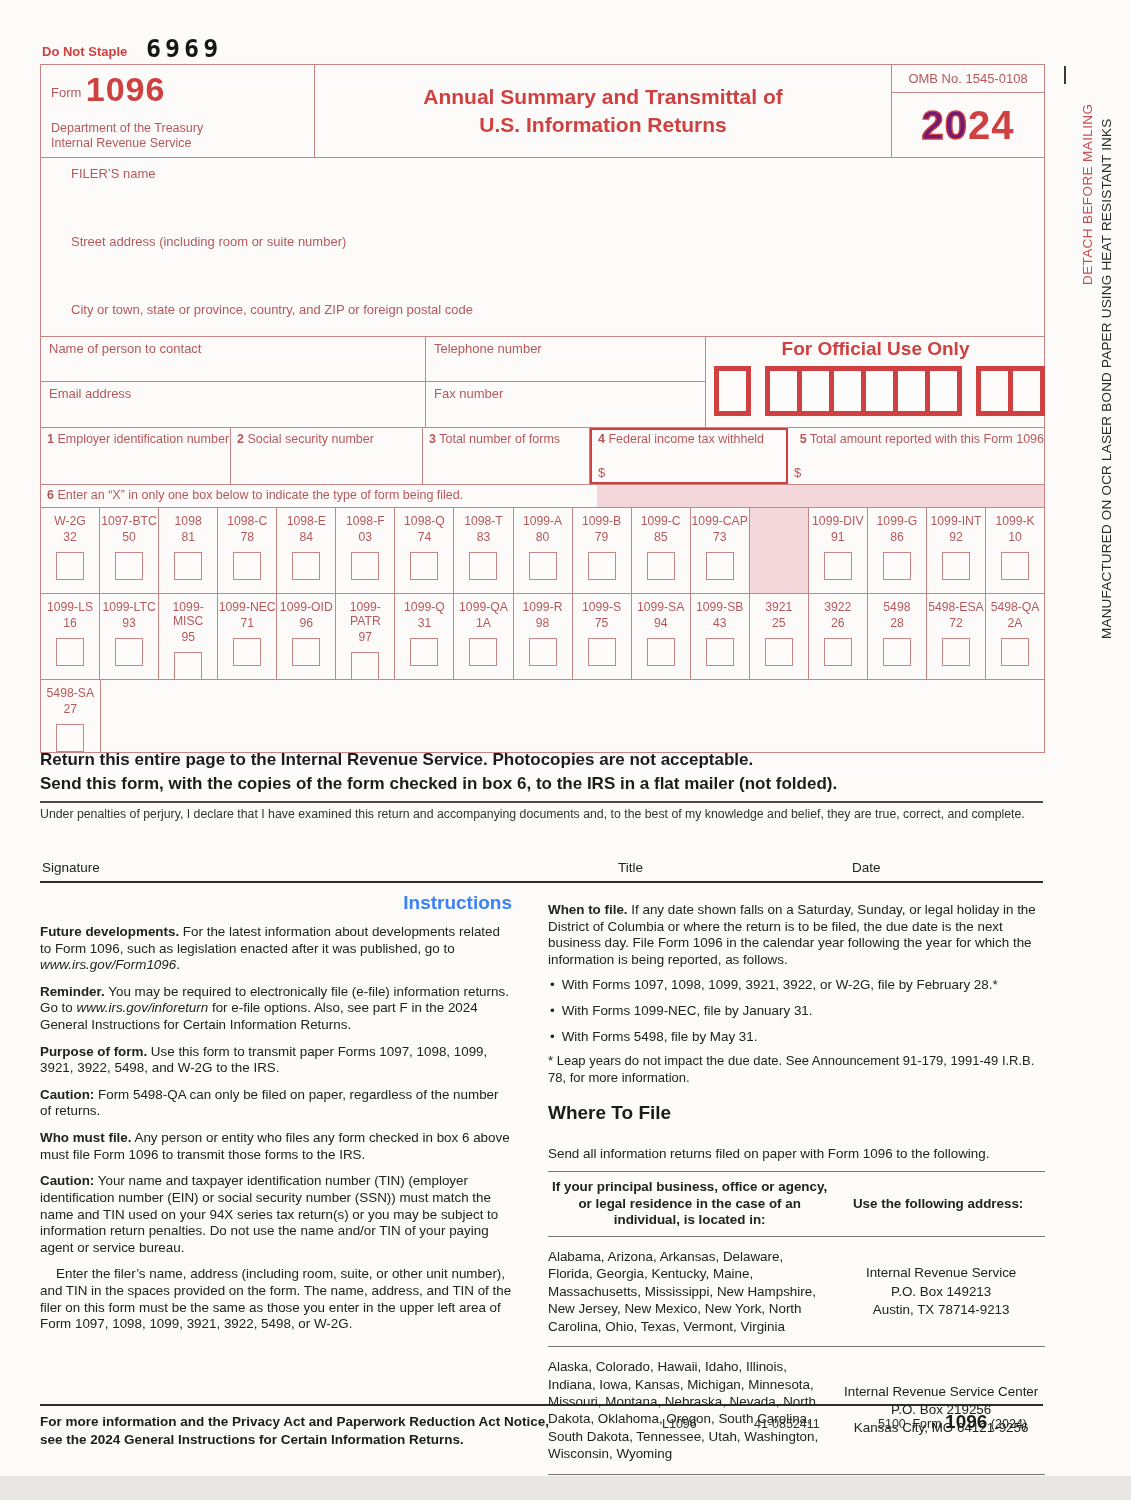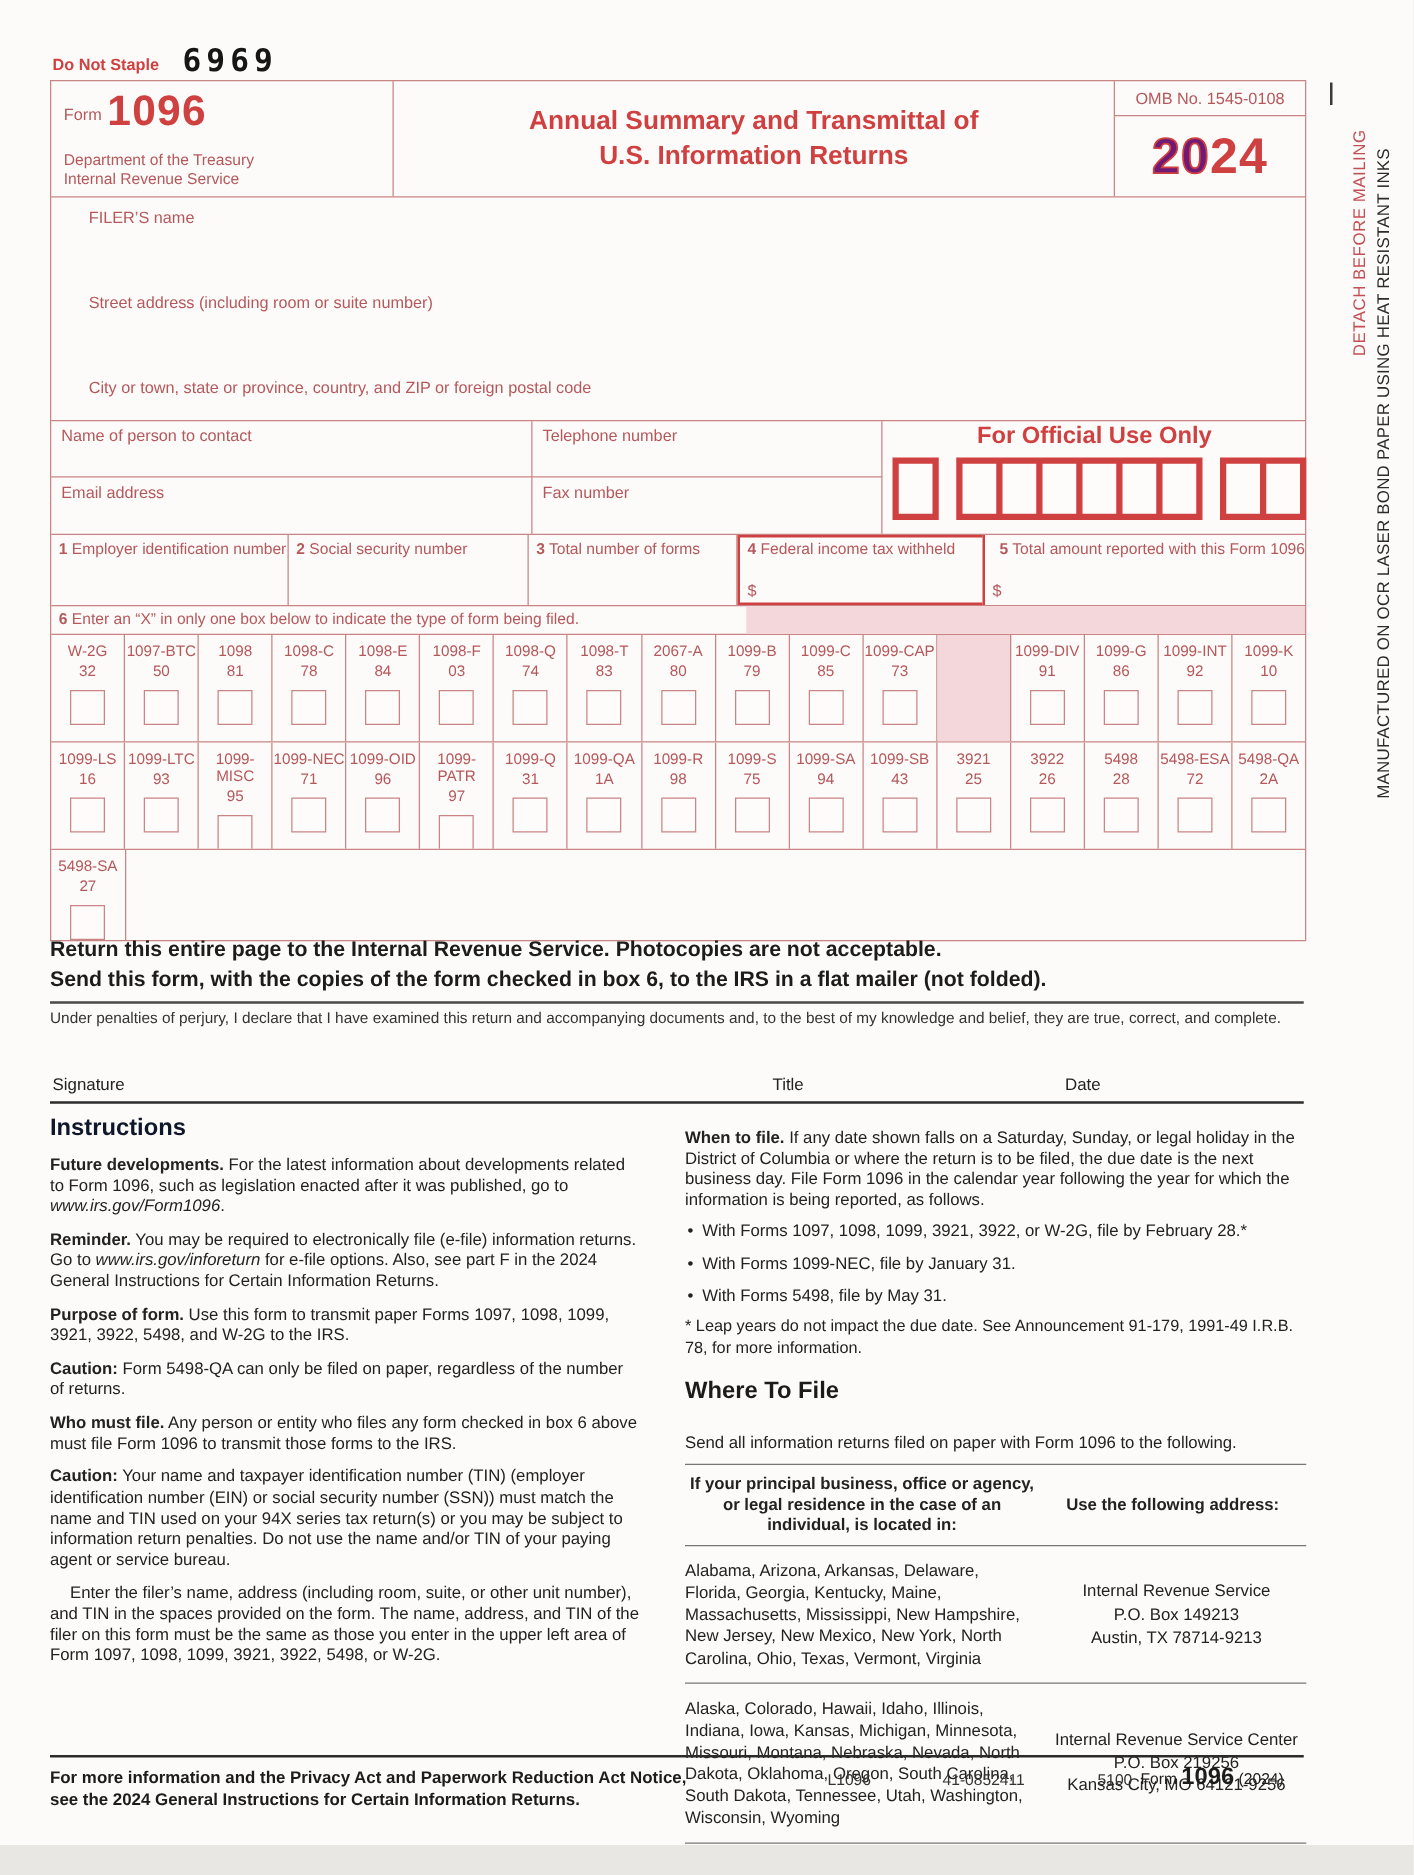--- a/index.html
+++ b/index.html
@@ -274,7 +274,7 @@
           <div class="ft-box"></div>
         </div>
         <div class="ft-cell">
-          <div class="ft-code">2067-A</div>
+          <div class="ft-code">1099-A</div>
           <div class="ft-num">80</div>
           <div class="ft-box"></div>
         </div>

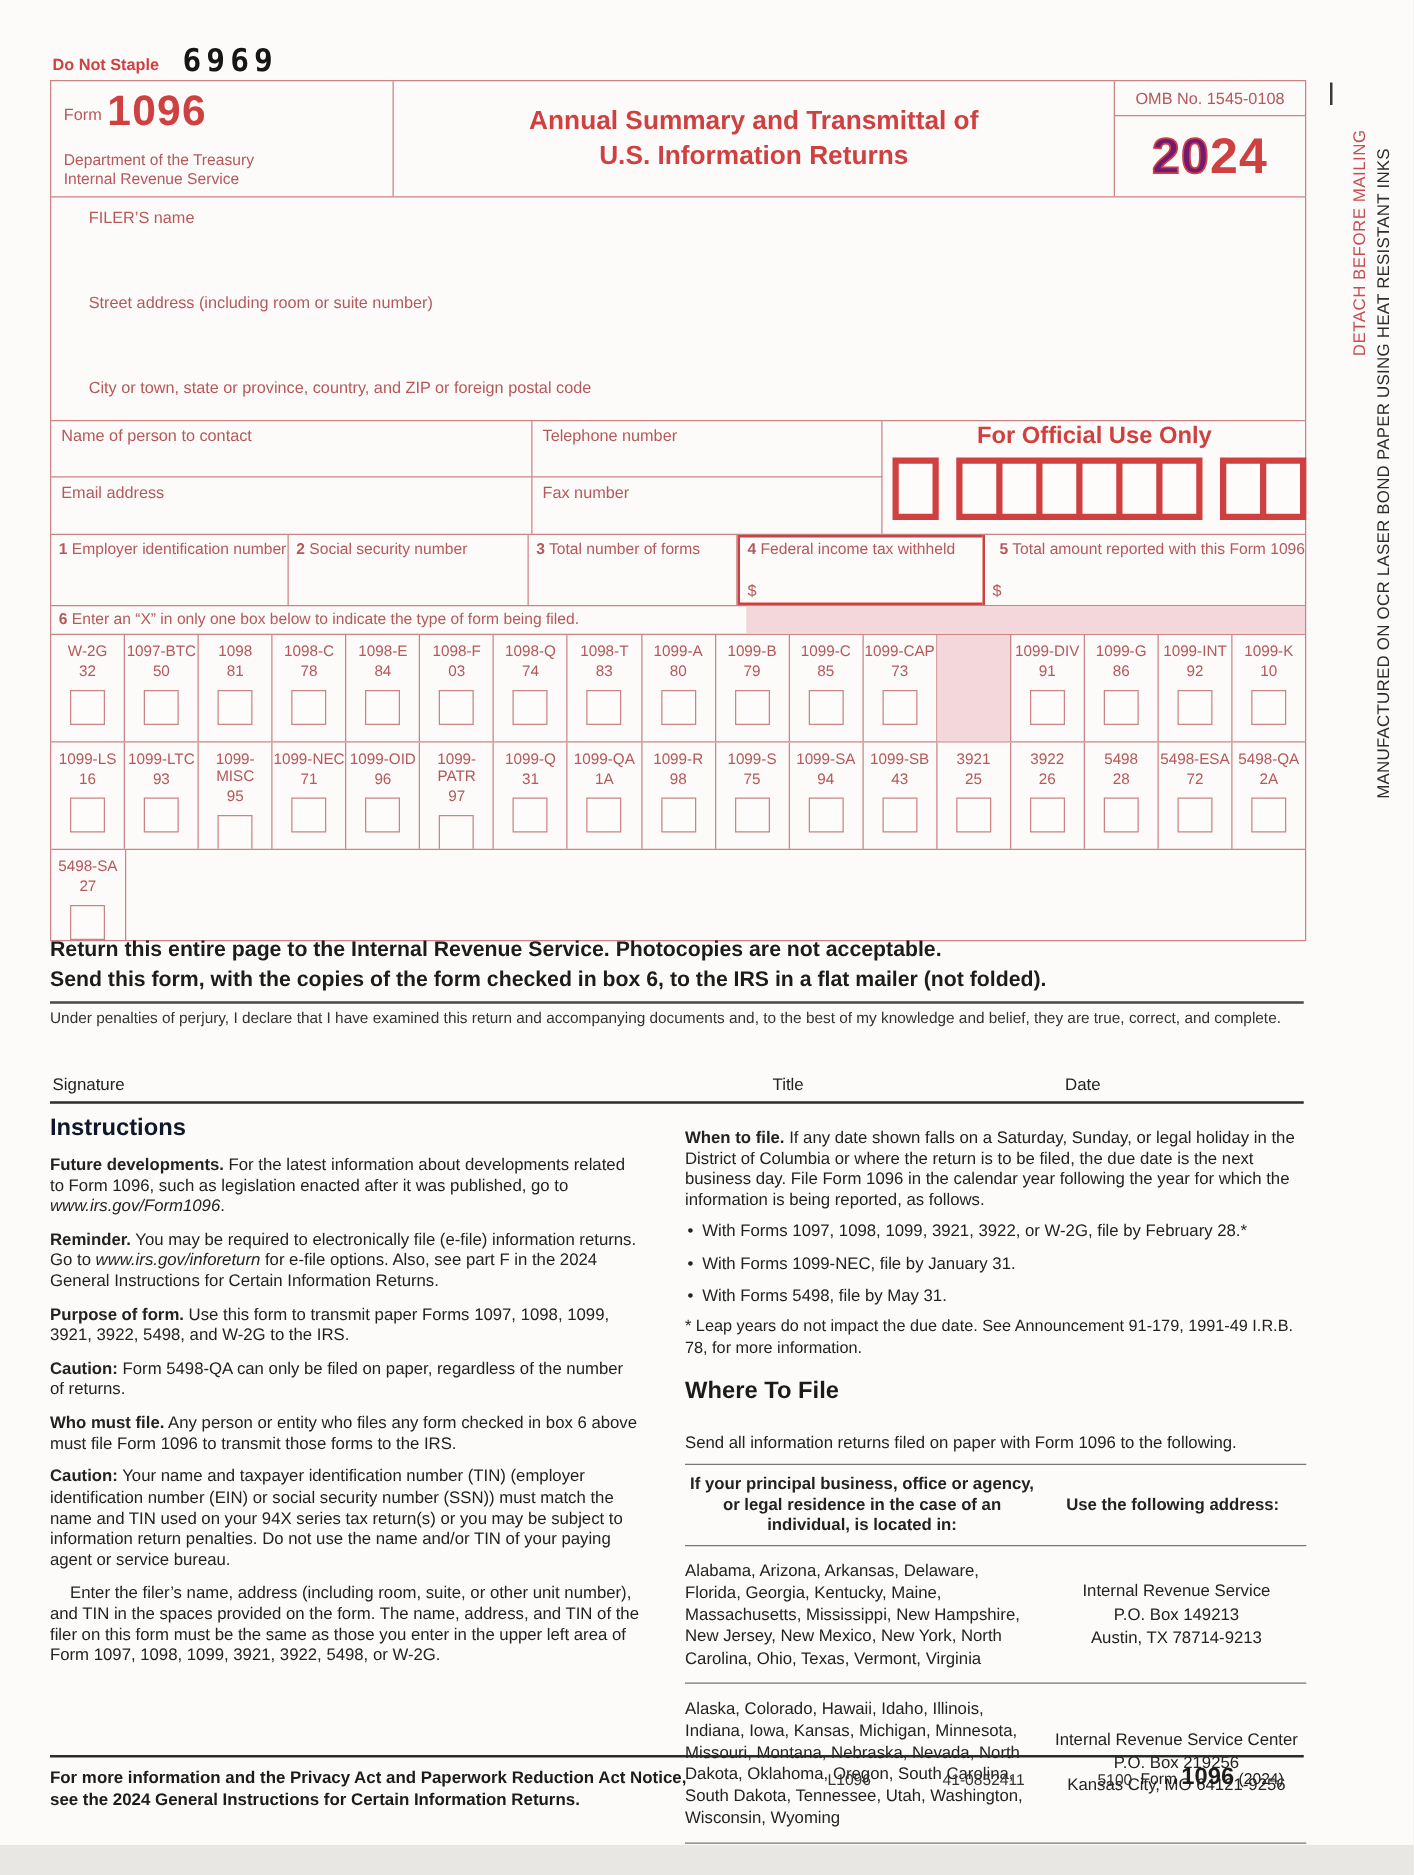--- a/index.html
+++ b/index.html
@@ -91,7 +91,7 @@
   
   .coll{position:absolute;left:40px;top:892px;width:472px;color:#222;}
   .colr{position:absolute;left:548px;top:892px;width:497px;color:#222;}
-  .ihead{font-size:19px;font-weight:bold;margin:0 0 4px 0;color:#0f172a;}
+  .ihead{font-size:19px;font-weight:bold;margin:0 0 4px 0;color:#3b82f6;text-align:right;}
   .ipara{font-size:13.4px;line-height:1.24;margin:10px 0 0 0;}
   .ipara.indent{text-indent:16px;}
   .blead{font-weight:bold;}

